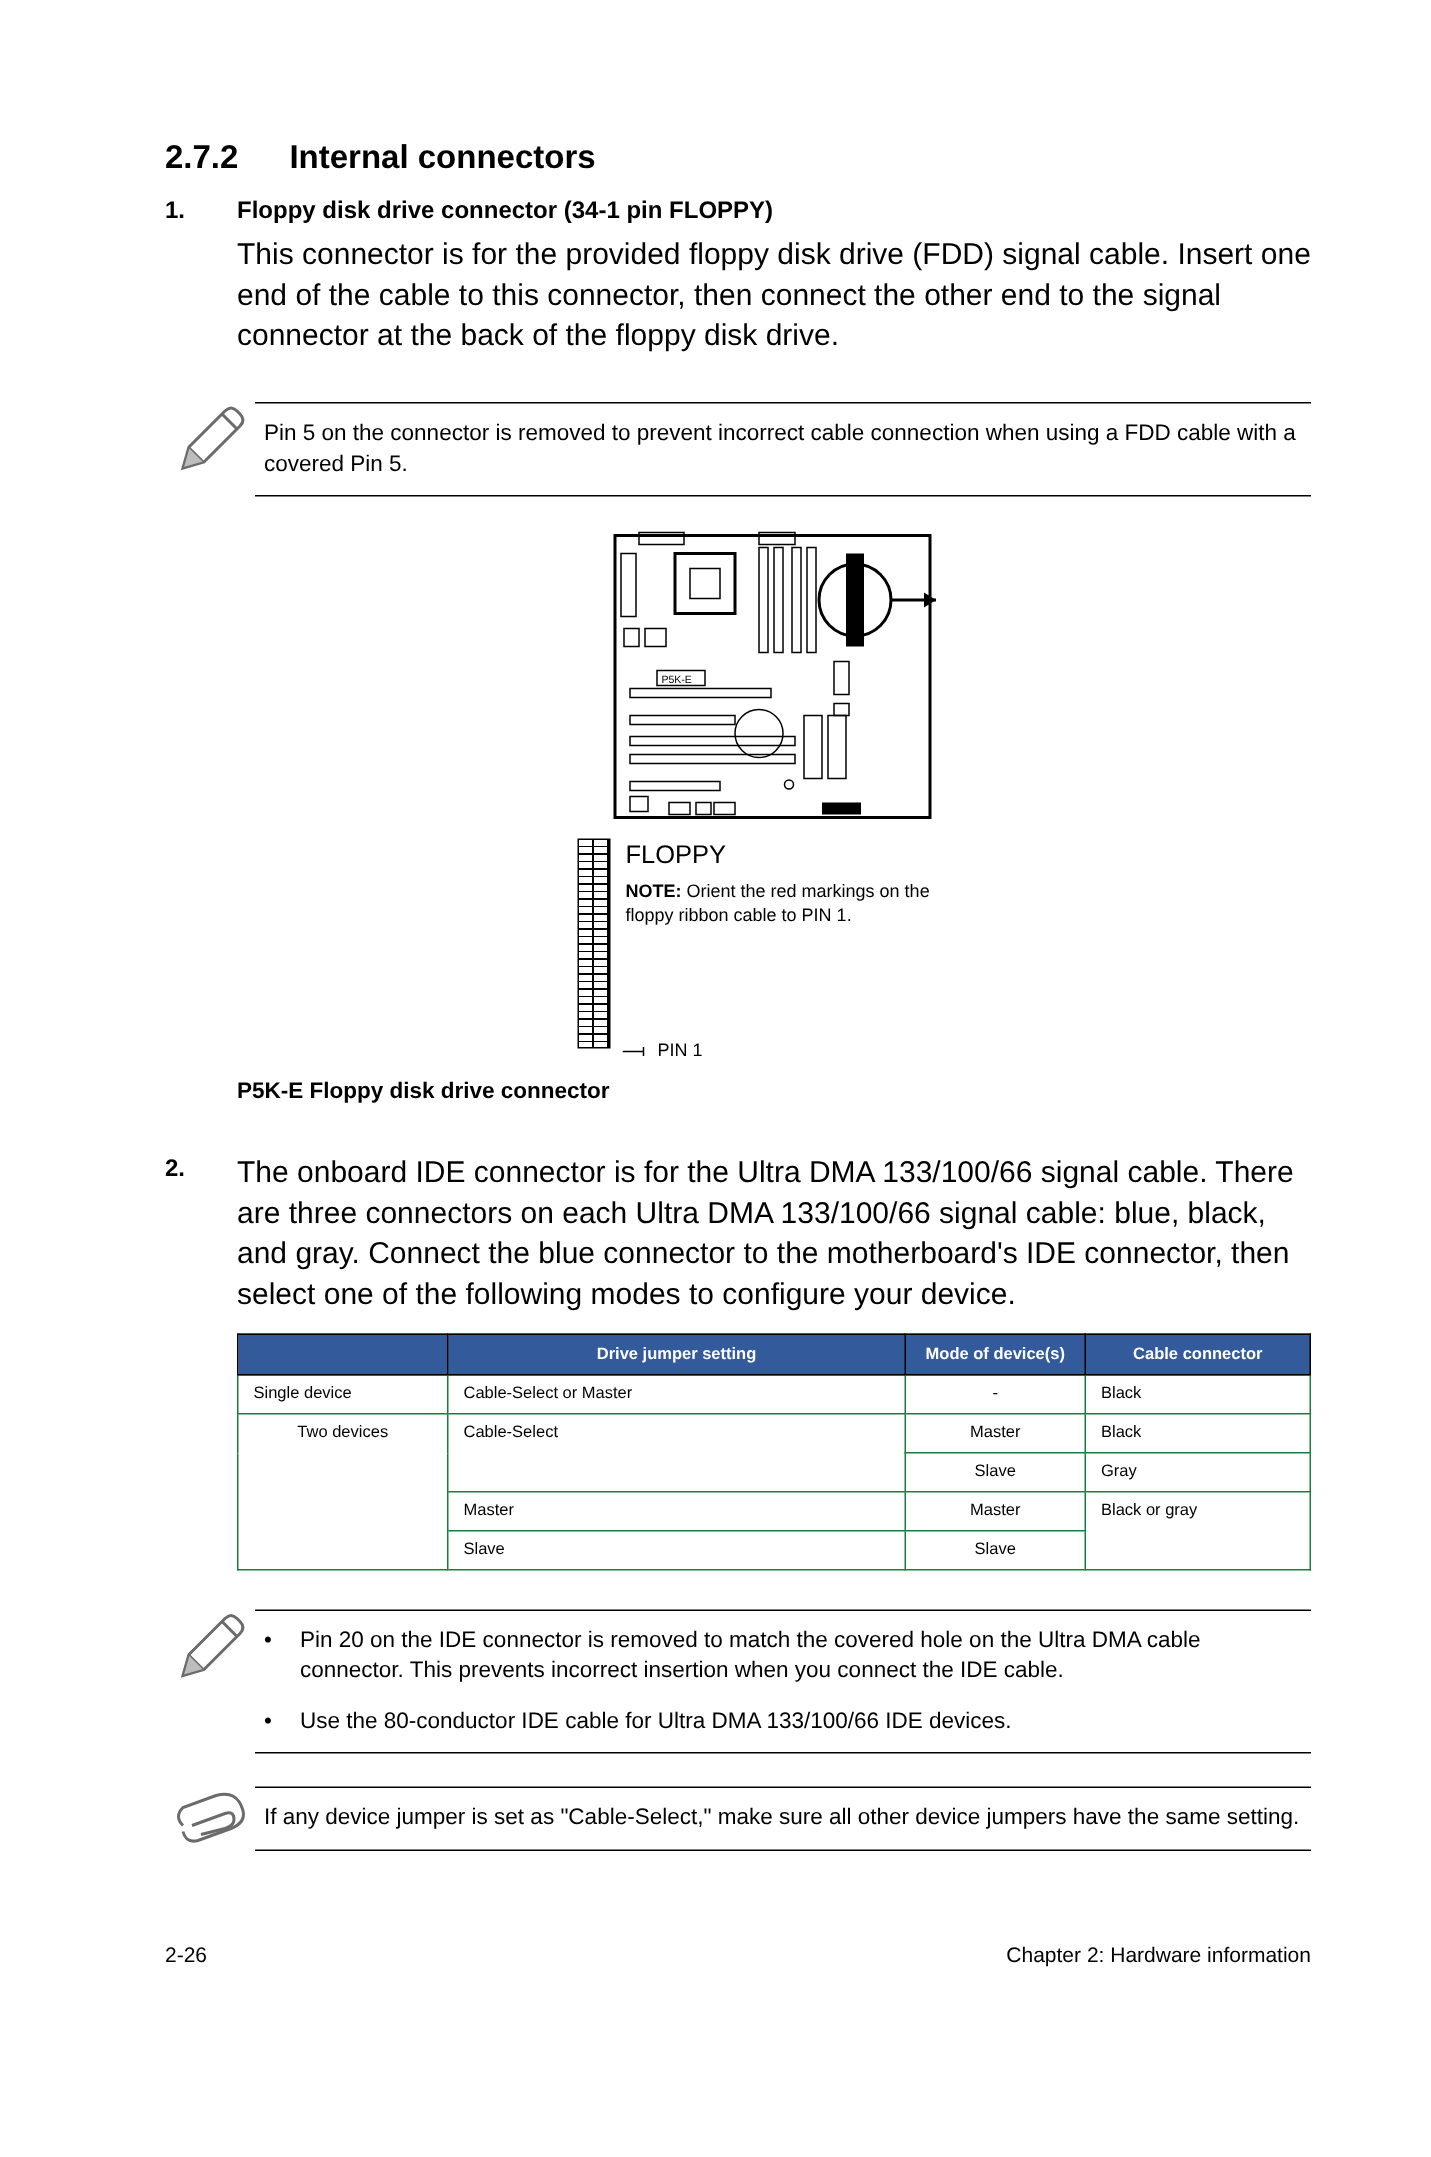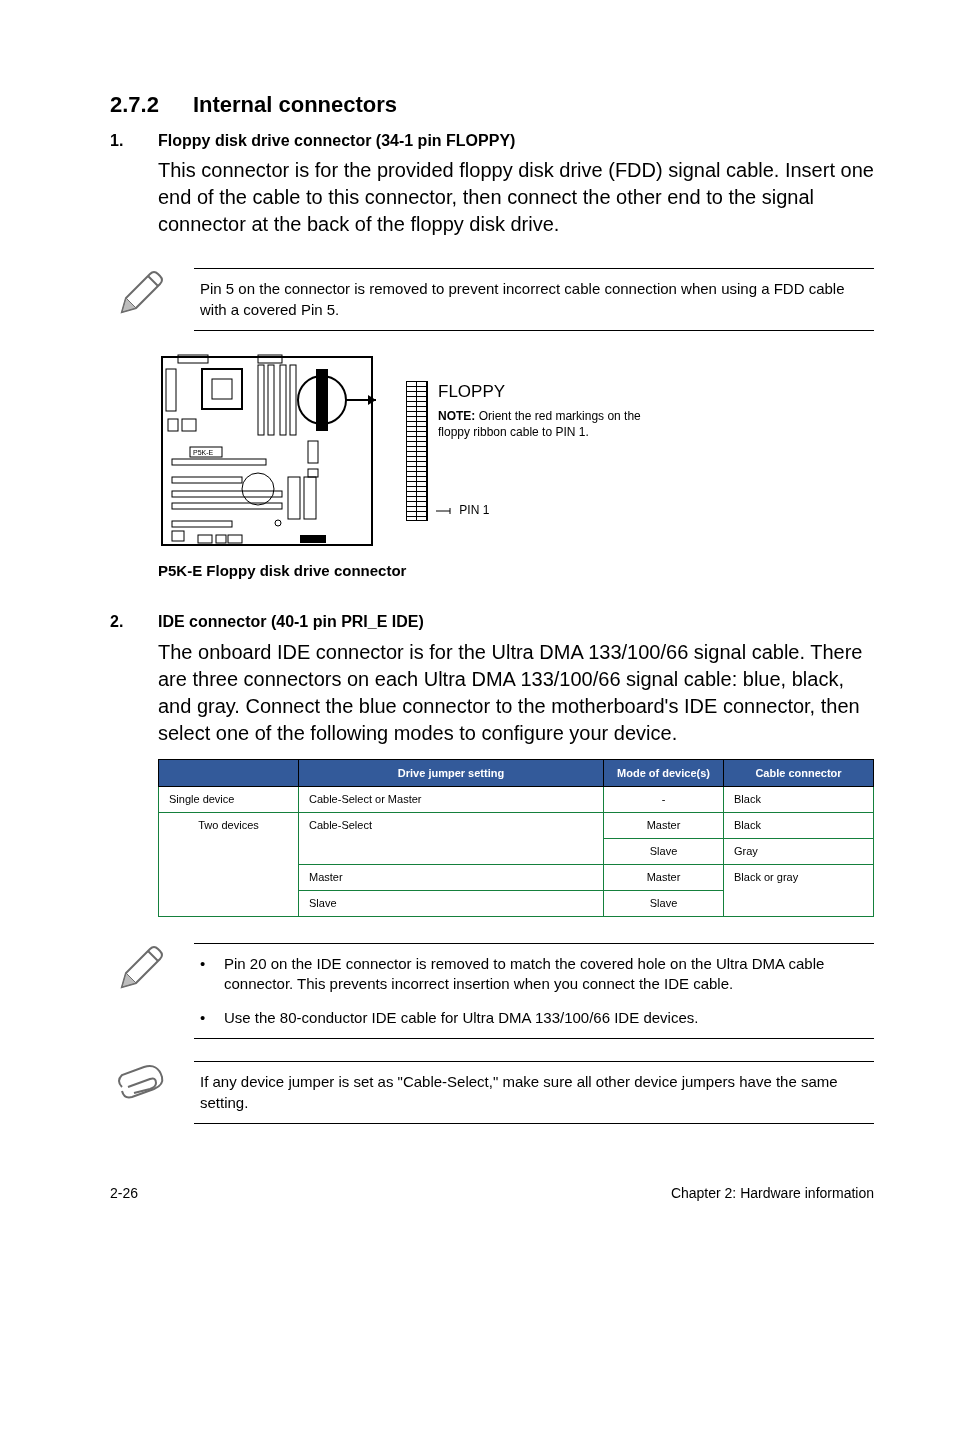--- a/index.html
+++ b/index.html
@@ -25,7 +25,7 @@
   .item-body { flex: 1; }
   .item-title { font-size: 16px; font-weight: bold; margin-bottom: 6px; }
   .para { font-size: 20px; margin-bottom: 8px; }
-  .note-row { display: flex; align-items: flex-start; gap: 24px; margin: 22px 0 20px 0; }
+  .note-row { display: flex; align-items: flex-start; margin: 22px 0 20px 0; }
   .note-icon { flex: 0 0 60px; display:flex; justify-content:center; }
   .note-box {
     flex: 1;

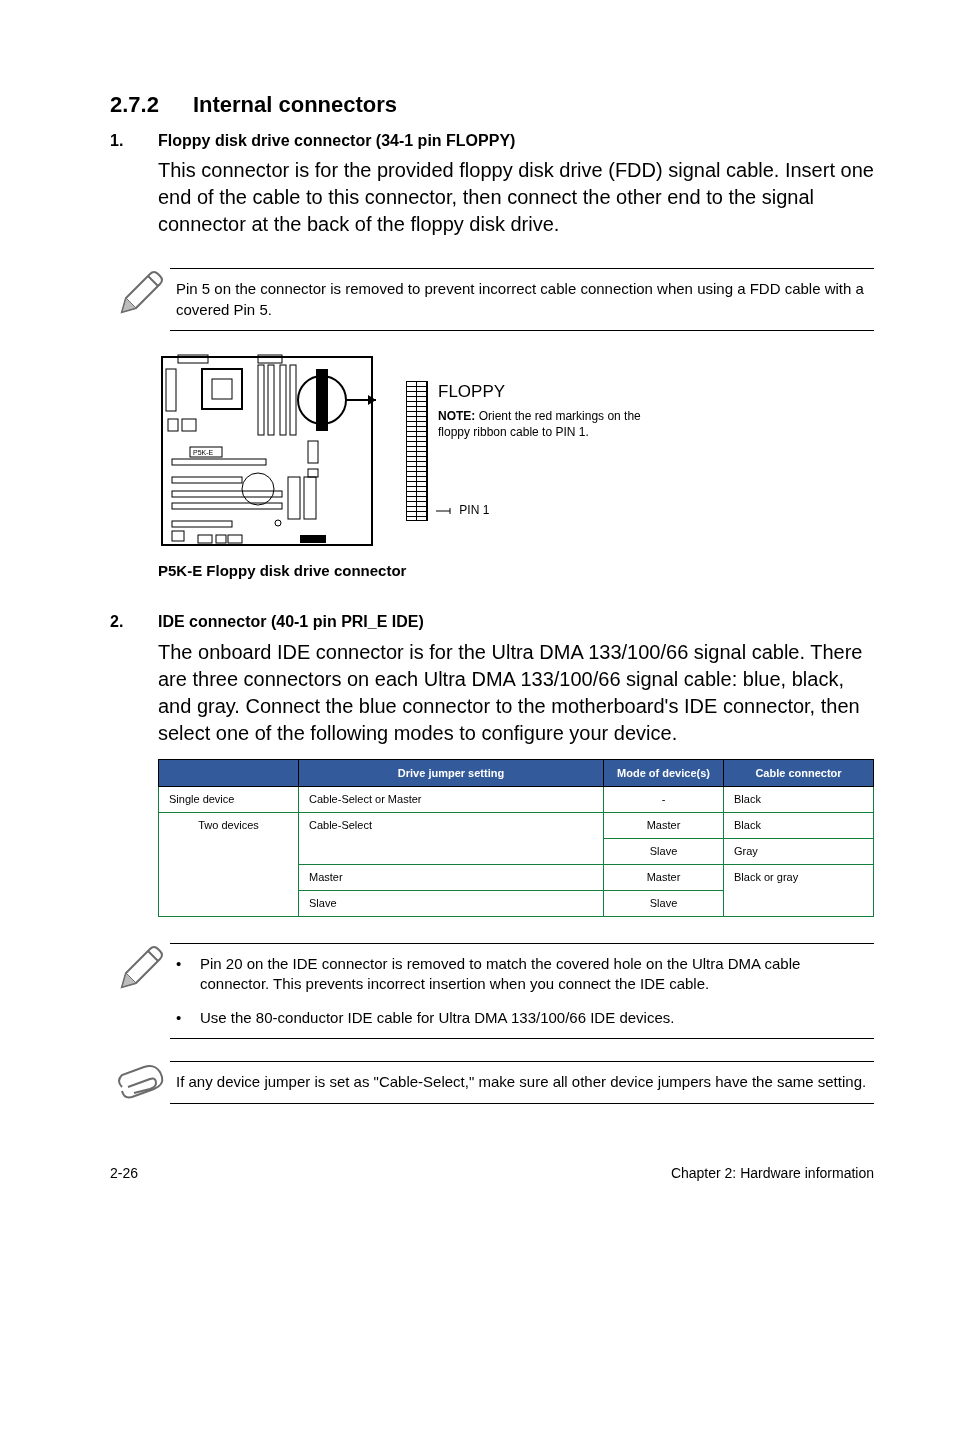--- a/index.html
+++ b/index.html
@@ -34,7 +34,7 @@
     padding: 10px 6px;
     font-size: 15px;
   }
-  .diagram-row { display:flex; align-items:center; gap:28px; margin: 4px 0 10px 48px; }
+  .diagram-row { display:flex; align-items:center; gap:8px; margin: 4px 0 10px 48px; flex-direction: column; }
   .mobo {
     width: 220px; height: 200px; position:relative;
   }

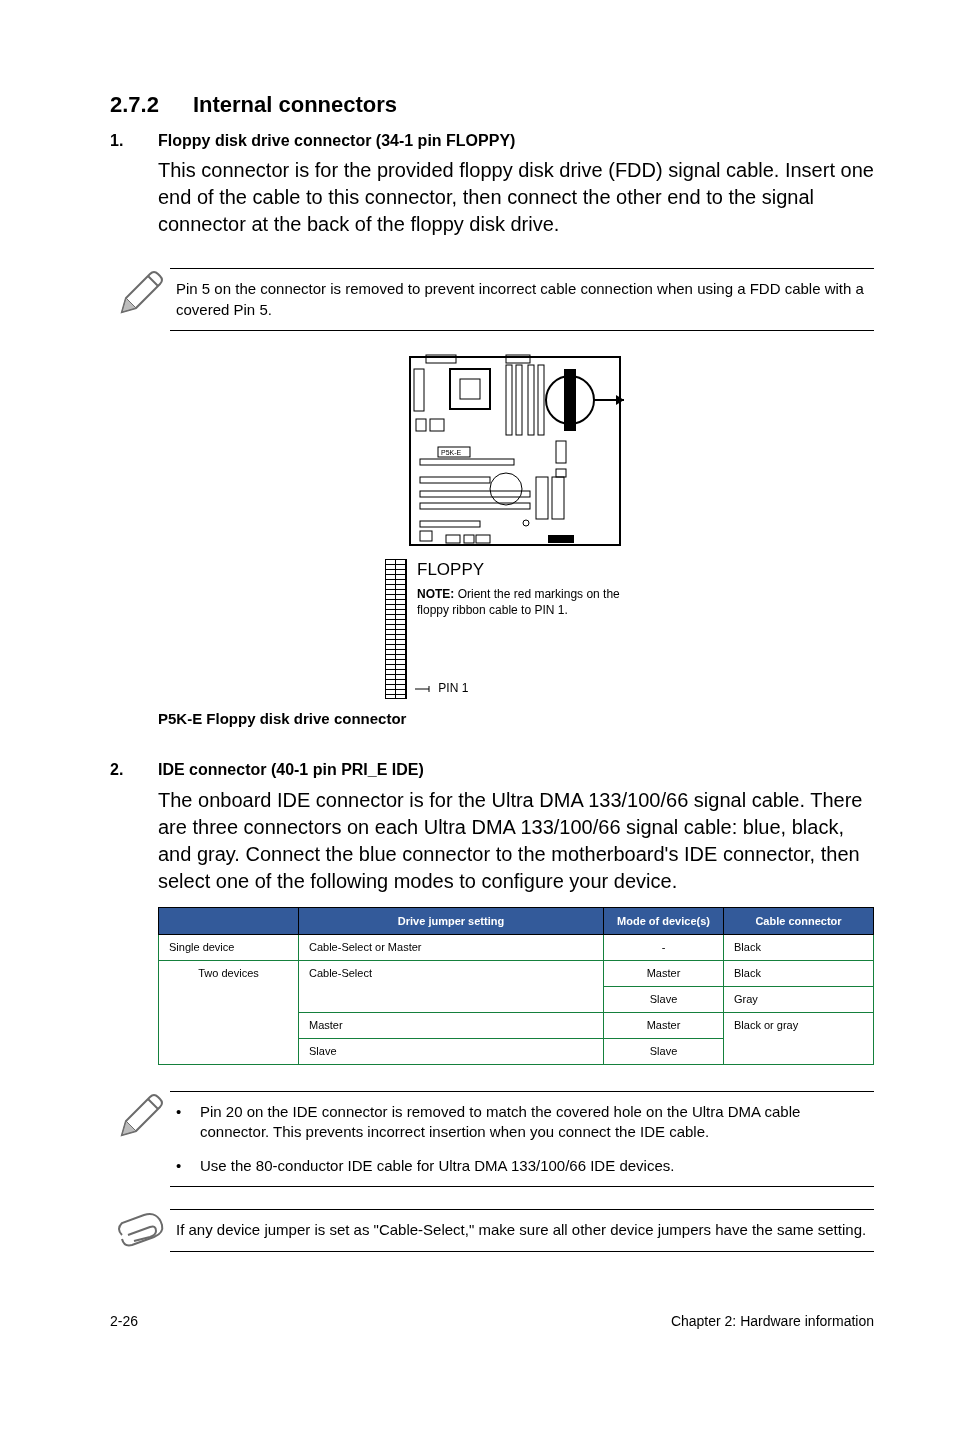--- a/index.html
+++ b/index.html
@@ -48,7 +48,7 @@
   .flop-labels { font-size: 15px; }
   .flop-note { font-size: 12px; margin-top:4px; max-width:230px; }
   .flop-note b { font-weight:bold; }
-  .pin1 { font-size:12px; margin-top:2px; margin-left:24px;}
+  .pin1 { font-size:12px; margin-top:14px; margin-left:24px;}
   .diagram-caption { font-size: 15px; font-weight: bold; margin: 6px 0 30px 48px; }
   table.cfg {
     border-collapse: collapse;

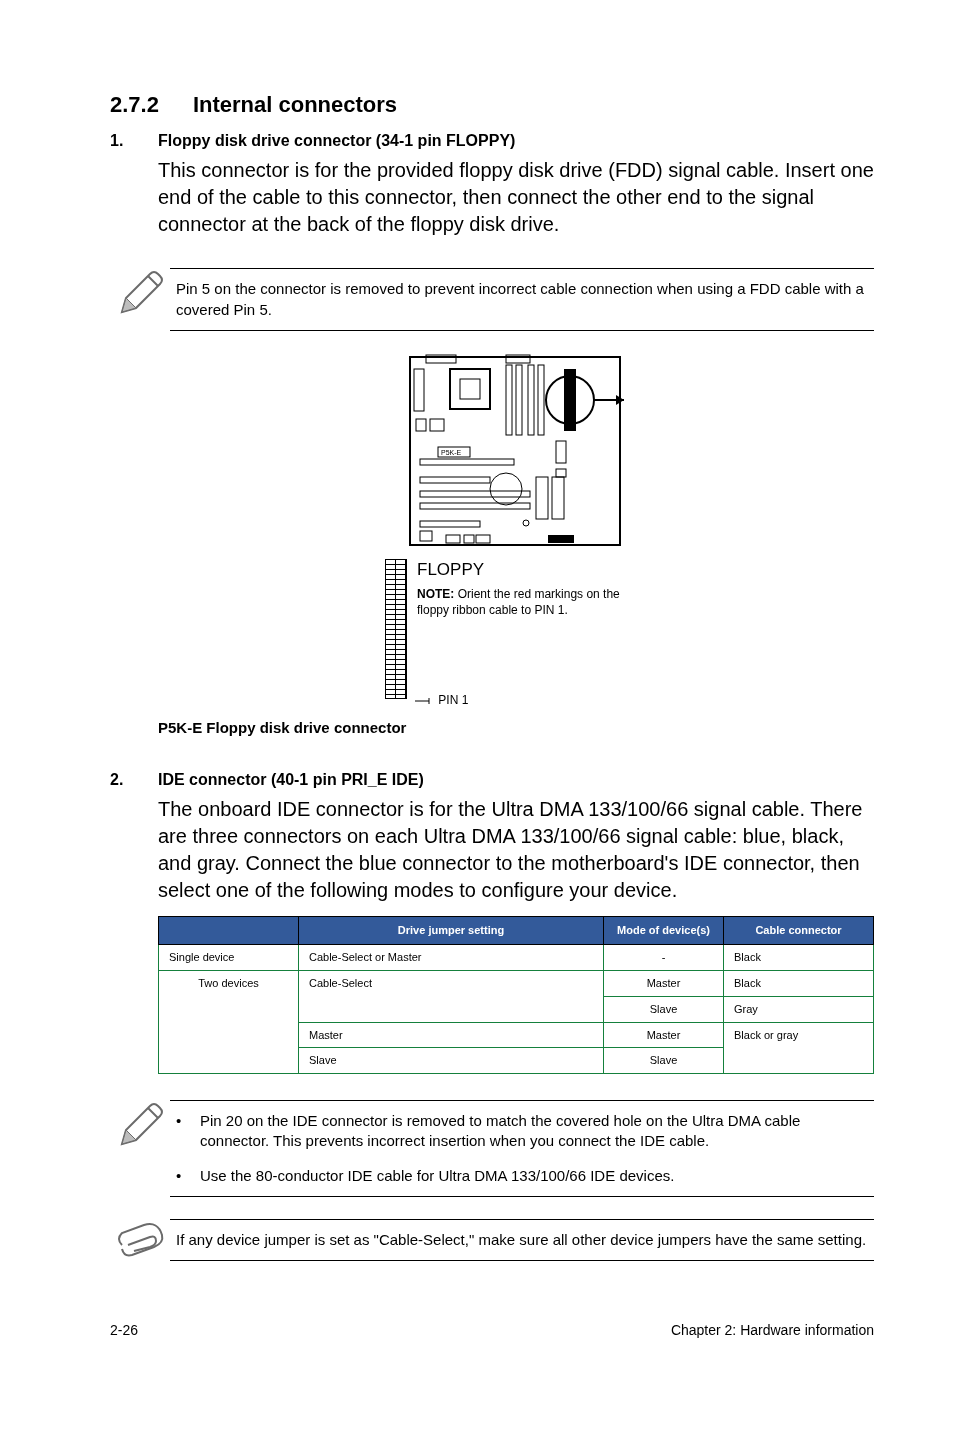--- a/index.html
+++ b/index.html
@@ -184,7 +184,6 @@
 <div class="item">
   <div class="item-num">2.</div>
   <div class="item-body">
-    <div class="item-title">IDE connector (40-1 pin PRI_E IDE)</div>
     <div class="para">The onboard IDE connector is for the Ultra DMA 133/100/66 signal cable. There are three connectors on each Ultra DMA 133/100/66 signal cable: blue, black, and gray. Connect the blue connector to the motherboard's IDE connector, then select one of the following modes to configure your device.</div>
 
     <table class="cfg">

